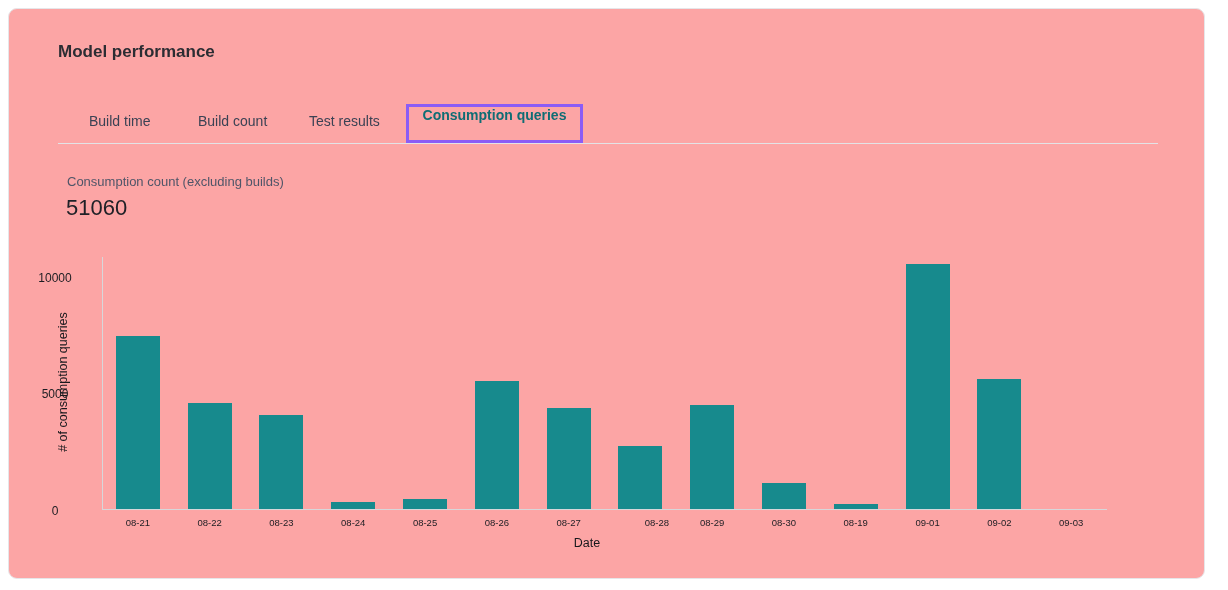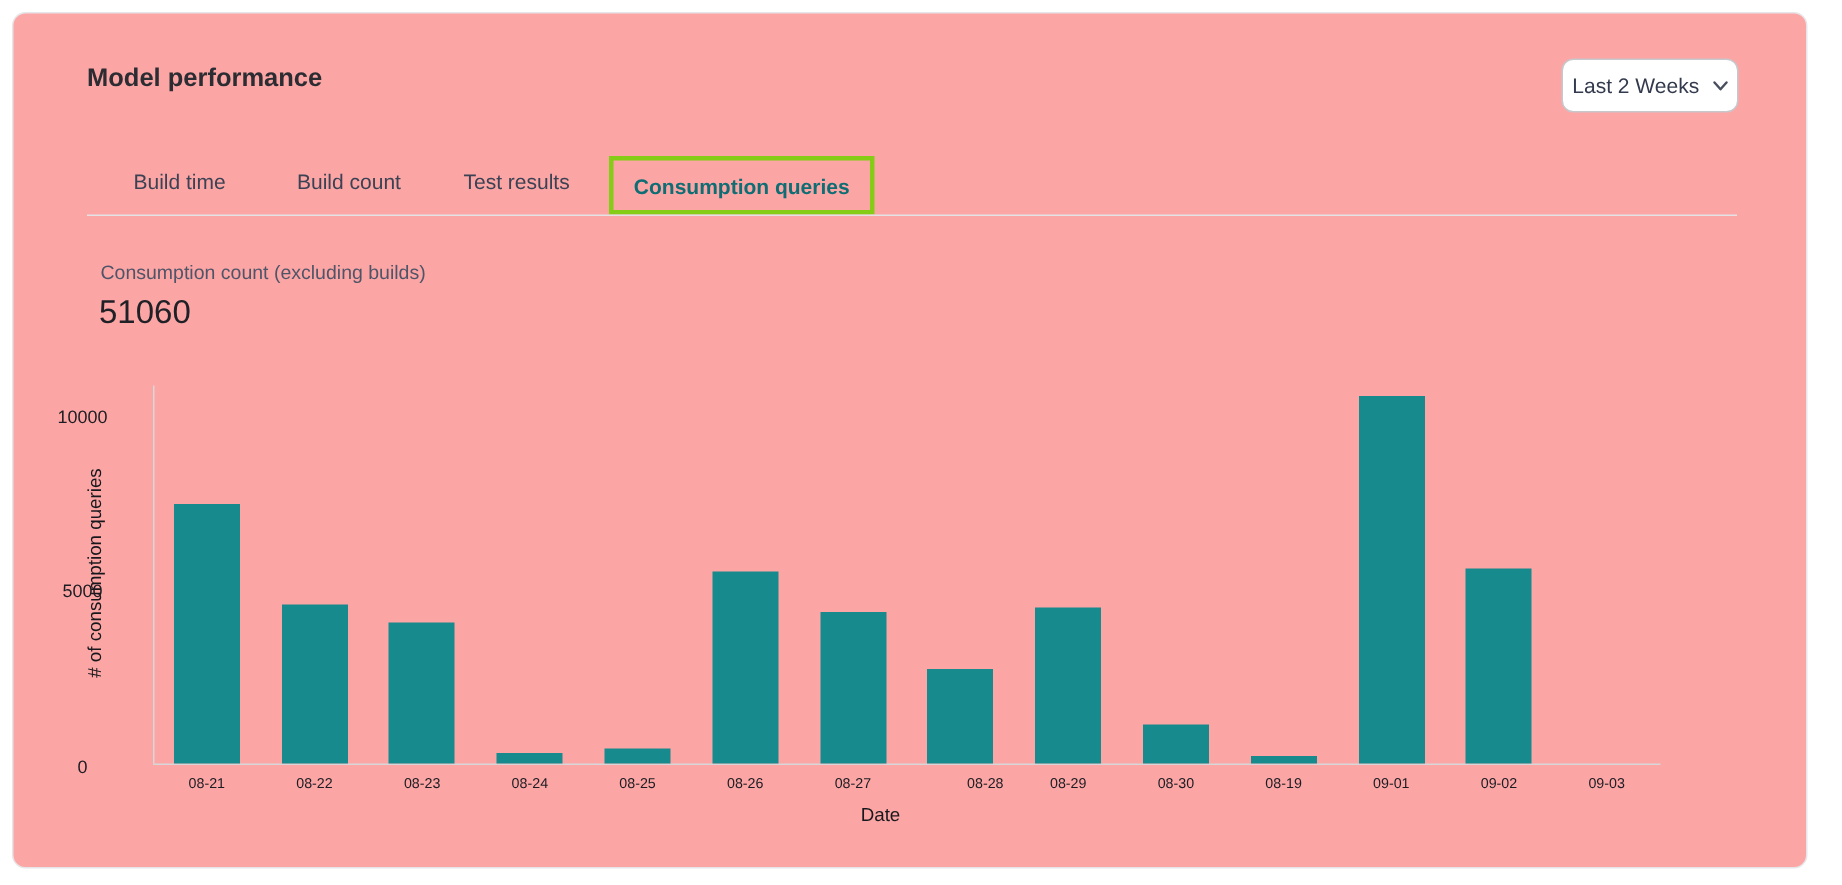--- a/index.html
+++ b/index.html
@@ -146,12 +146,6 @@
 
   <div class="page-title">Model performance</div>
 
-  <div class="range-selector">
-    <span>Last 2 Weeks</span>
-    <svg class="chevron-down" viewBox="0 0 10 7">
-      <polyline points="1,1 5,5.5 9,1" fill="none" stroke="#4a4f5e" stroke-width="1.6" stroke-linecap="round" stroke-linejoin="round"></polyline>
-    </svg>
-  </div>
 
   <div class="tab tab-build-time">Build time</div>
   <div class="tab tab-build-count">Build count</div>

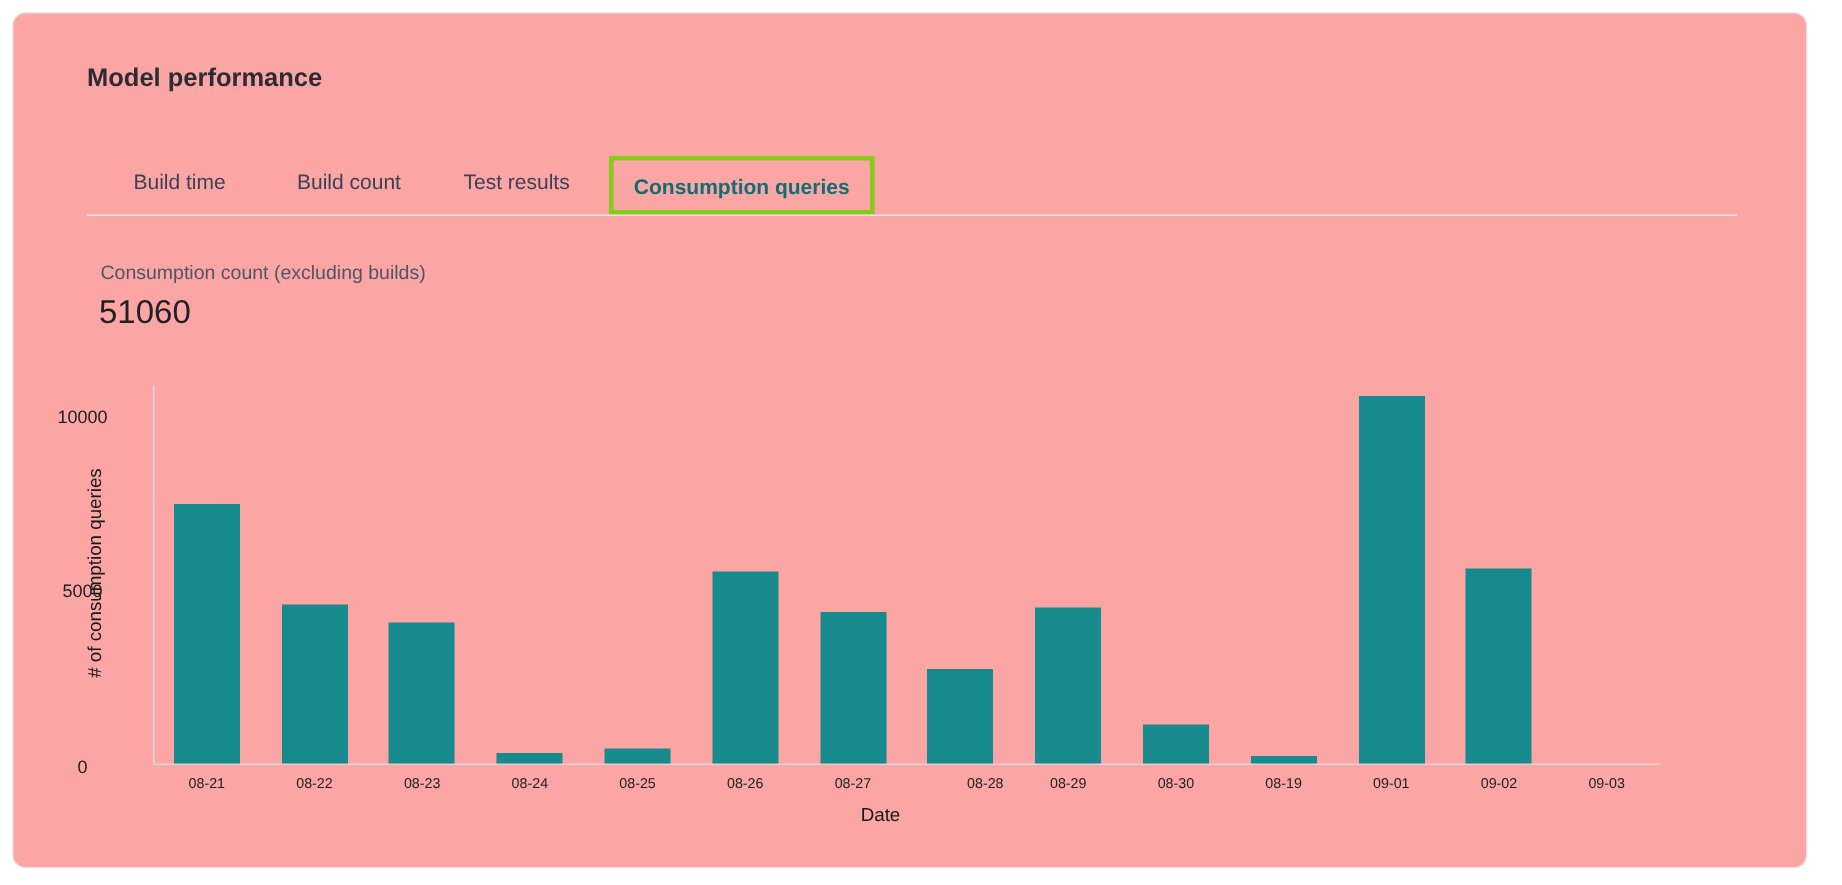--- a/index.html
+++ b/index.html
@@ -56,9 +56,8 @@
     position: absolute;
     left: 397px; top: 95px;
     width: 177px; height: 39px;
-    border: 3px solid #84cc16;
+    border: 3px solid #8b5cf6;
     display: flex;
-    align-items: center;
     justify-content: center;
   }
   .tab-active-label {

